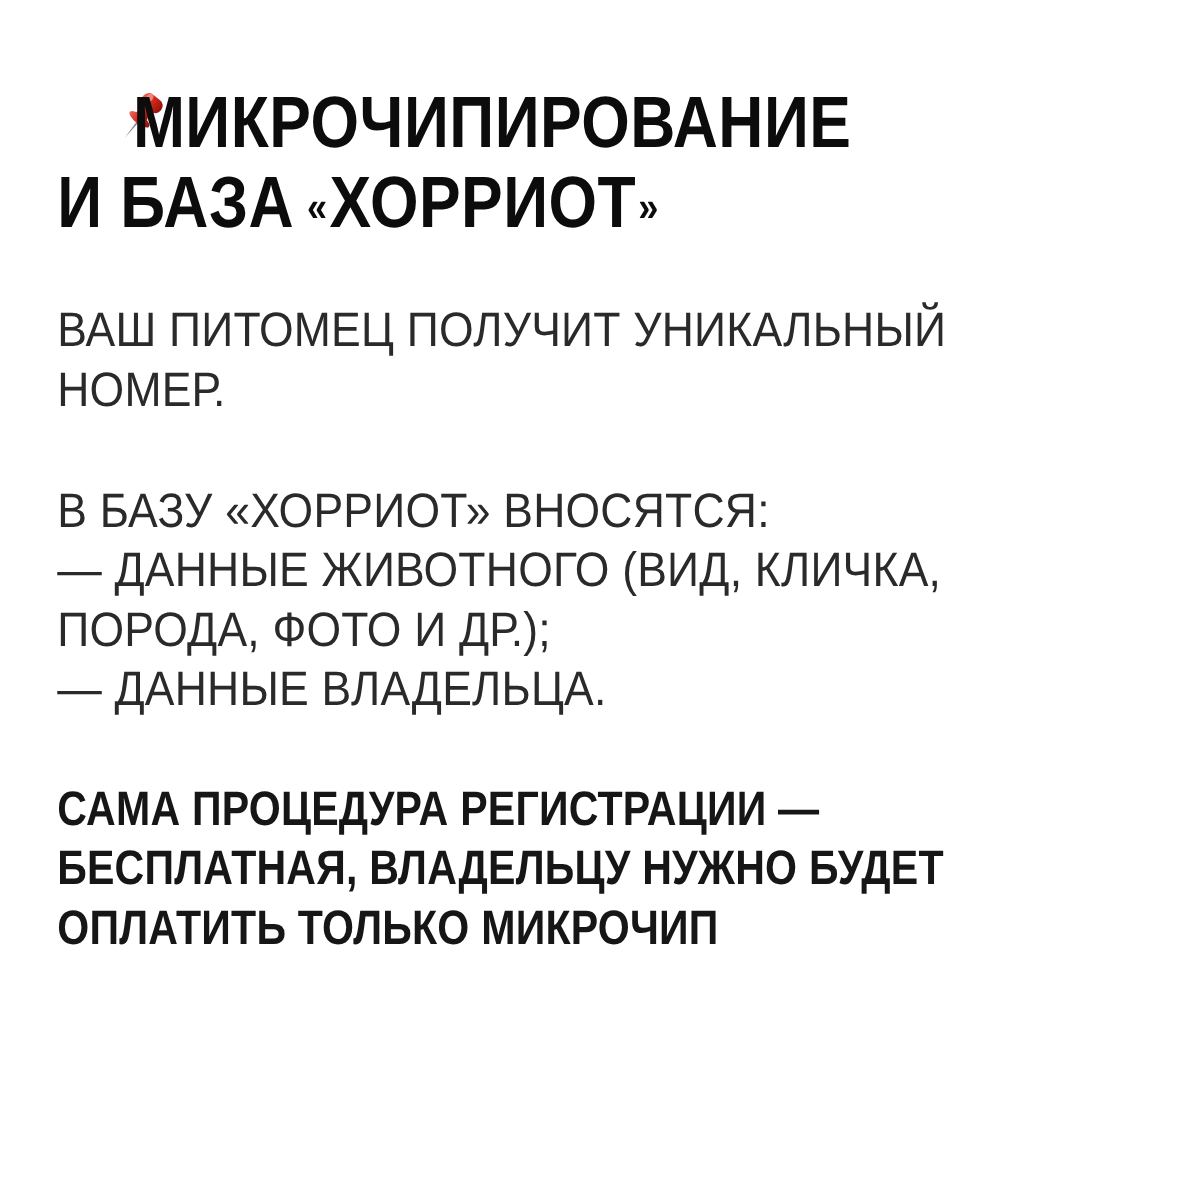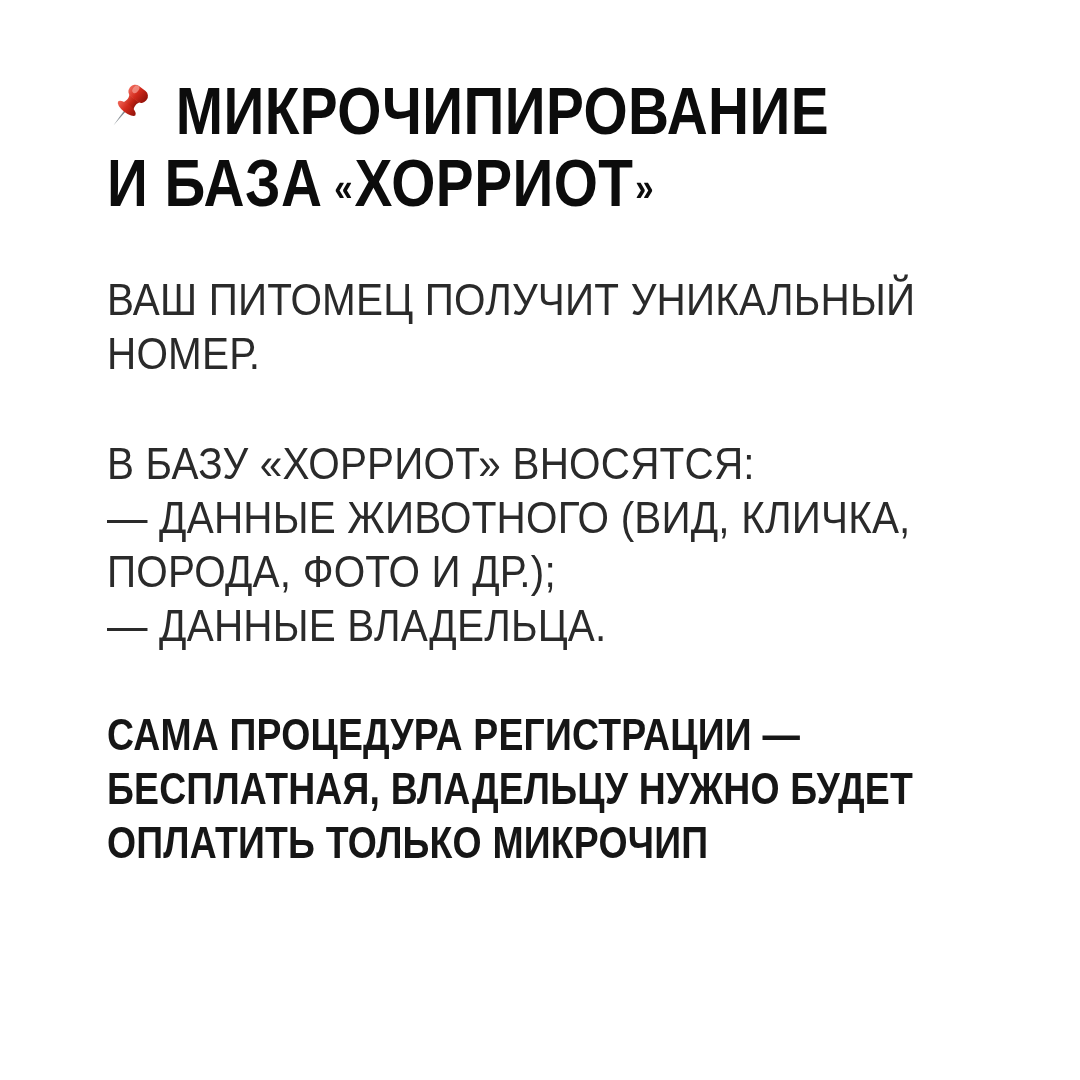--- a/index.html
+++ b/index.html
@@ -13,7 +13,7 @@
     height: 1080px;
     background: #ffffff;
     box-sizing: border-box;
-    padding: 75px 30px 0 107px;
+    padding: 75px 30px 0 52px;
     overflow: hidden;
     font-family: "Liberation Sans", sans-serif;
   }

